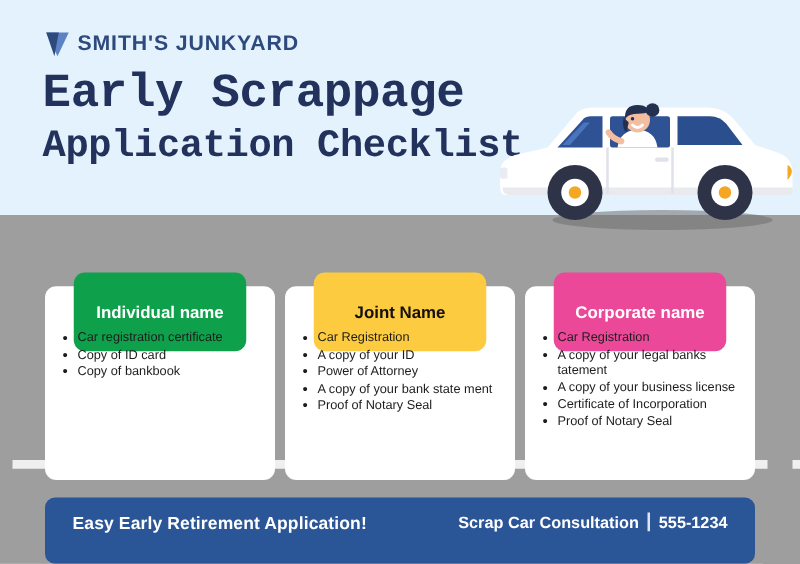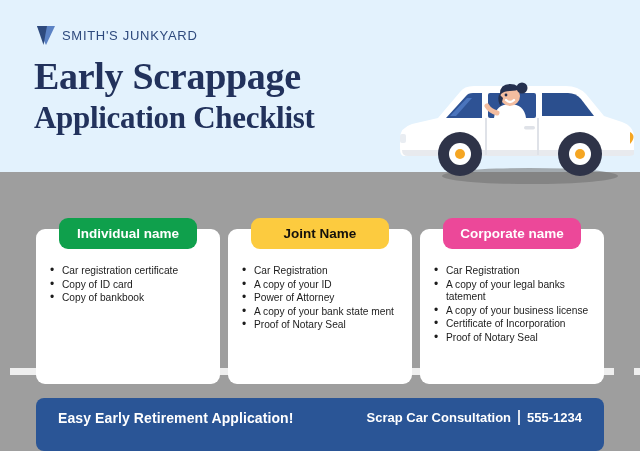--- a/index.html
+++ b/index.html
@@ -28,7 +28,7 @@
   }
   .logo-mark { width:20px; height:22px; display:block; }
   .logo-text {
-    font-size:13px; font-weight:normal; letter-spacing:.7px;
+    font-size:17px; font-weight:bold; letter-spacing:.7px;
     color:#2e4a7d;
   }
 

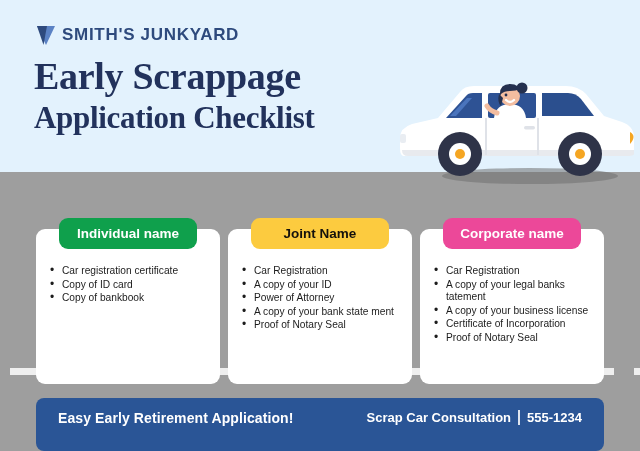--- a/index.html
+++ b/index.html
@@ -35,7 +35,7 @@
   
   .headline {
     position:absolute; left:34px; top:54px;
-    font-family:Liberation Serif, serif;
+    font-family:Liberation Mono, monospace;
     color:#22325c;
     font-weight:bold;
     letter-spacing:-.3px;

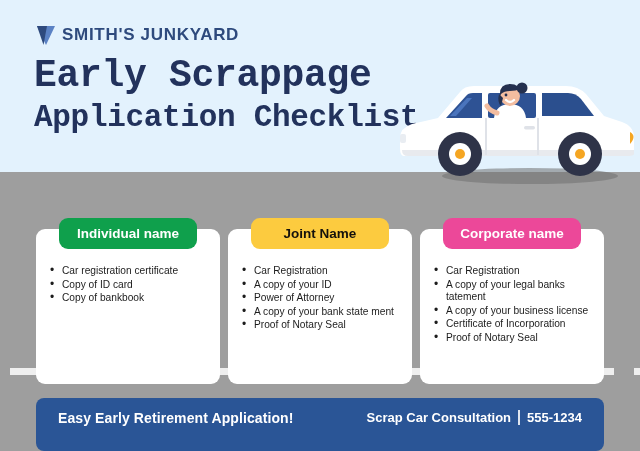--- a/index.html
+++ b/index.html
@@ -77,7 +77,7 @@
     position:absolute; top:-11px; left:50%;
     transform:translateX(-50%);
     min-width:138px;
-    padding:8px 14px;
+    padding:24px 14px;
     border-radius:9px;
     text-align:center;
     font-size:13.5px; font-weight:bold;

